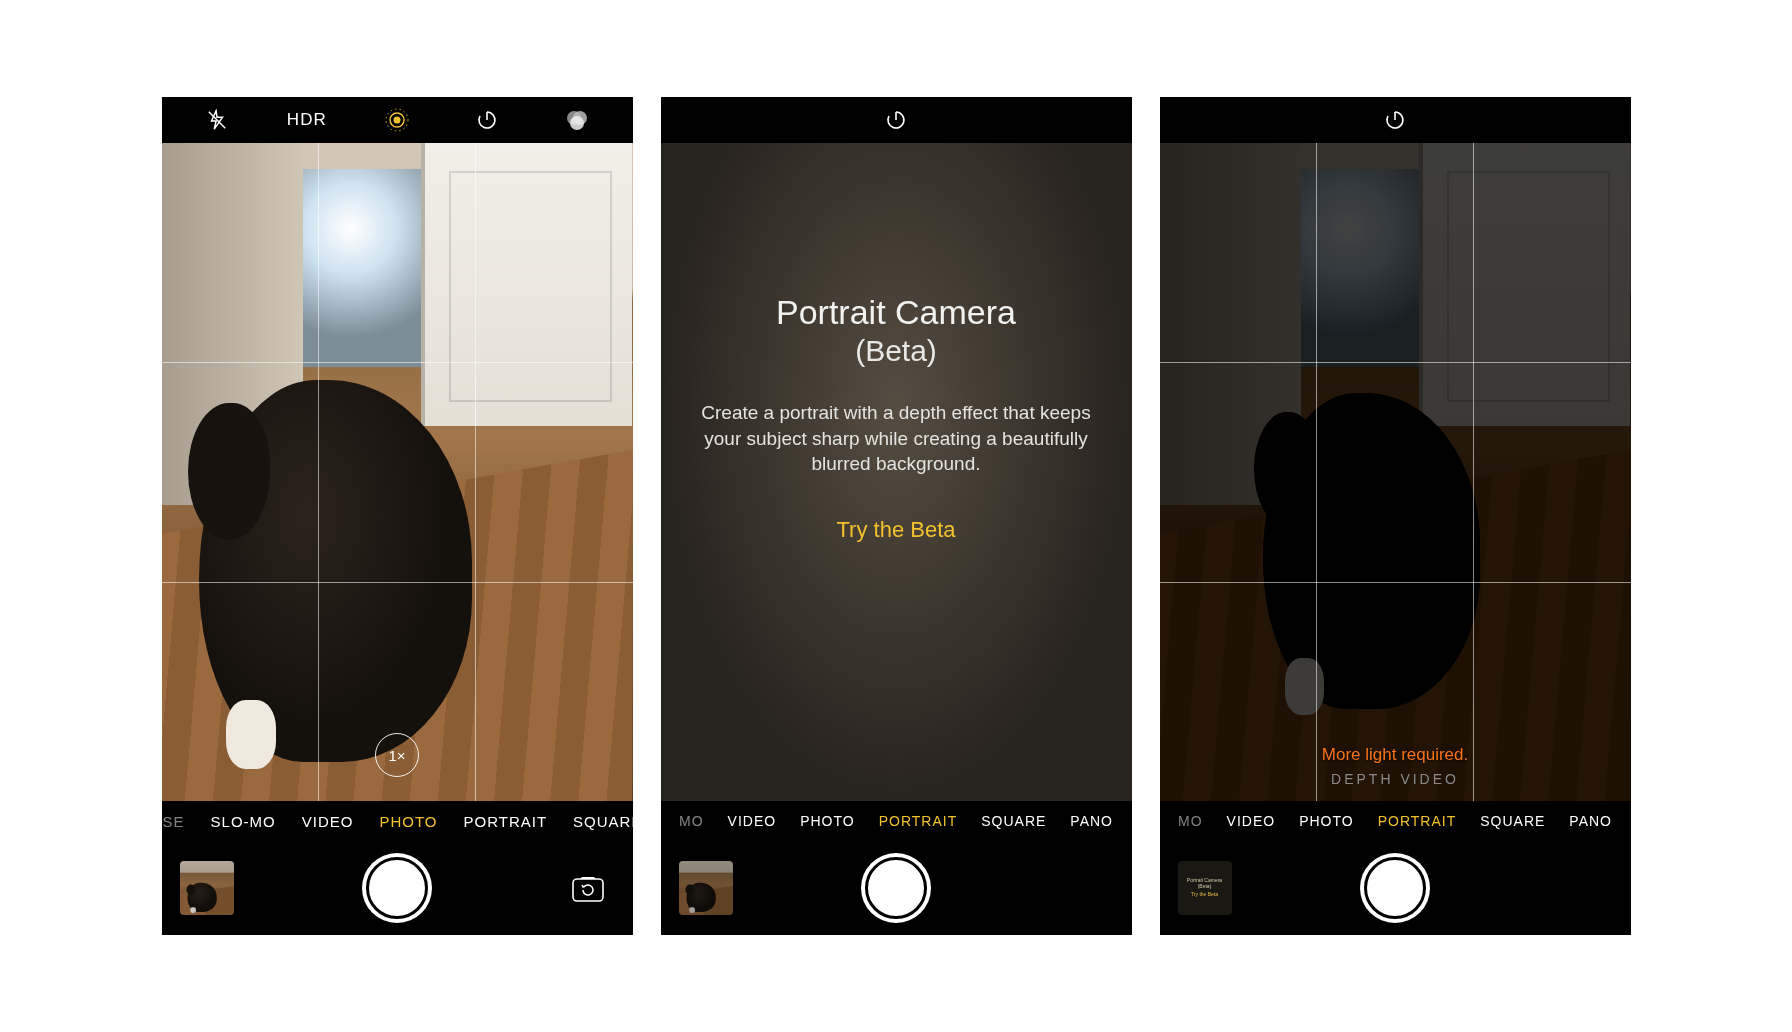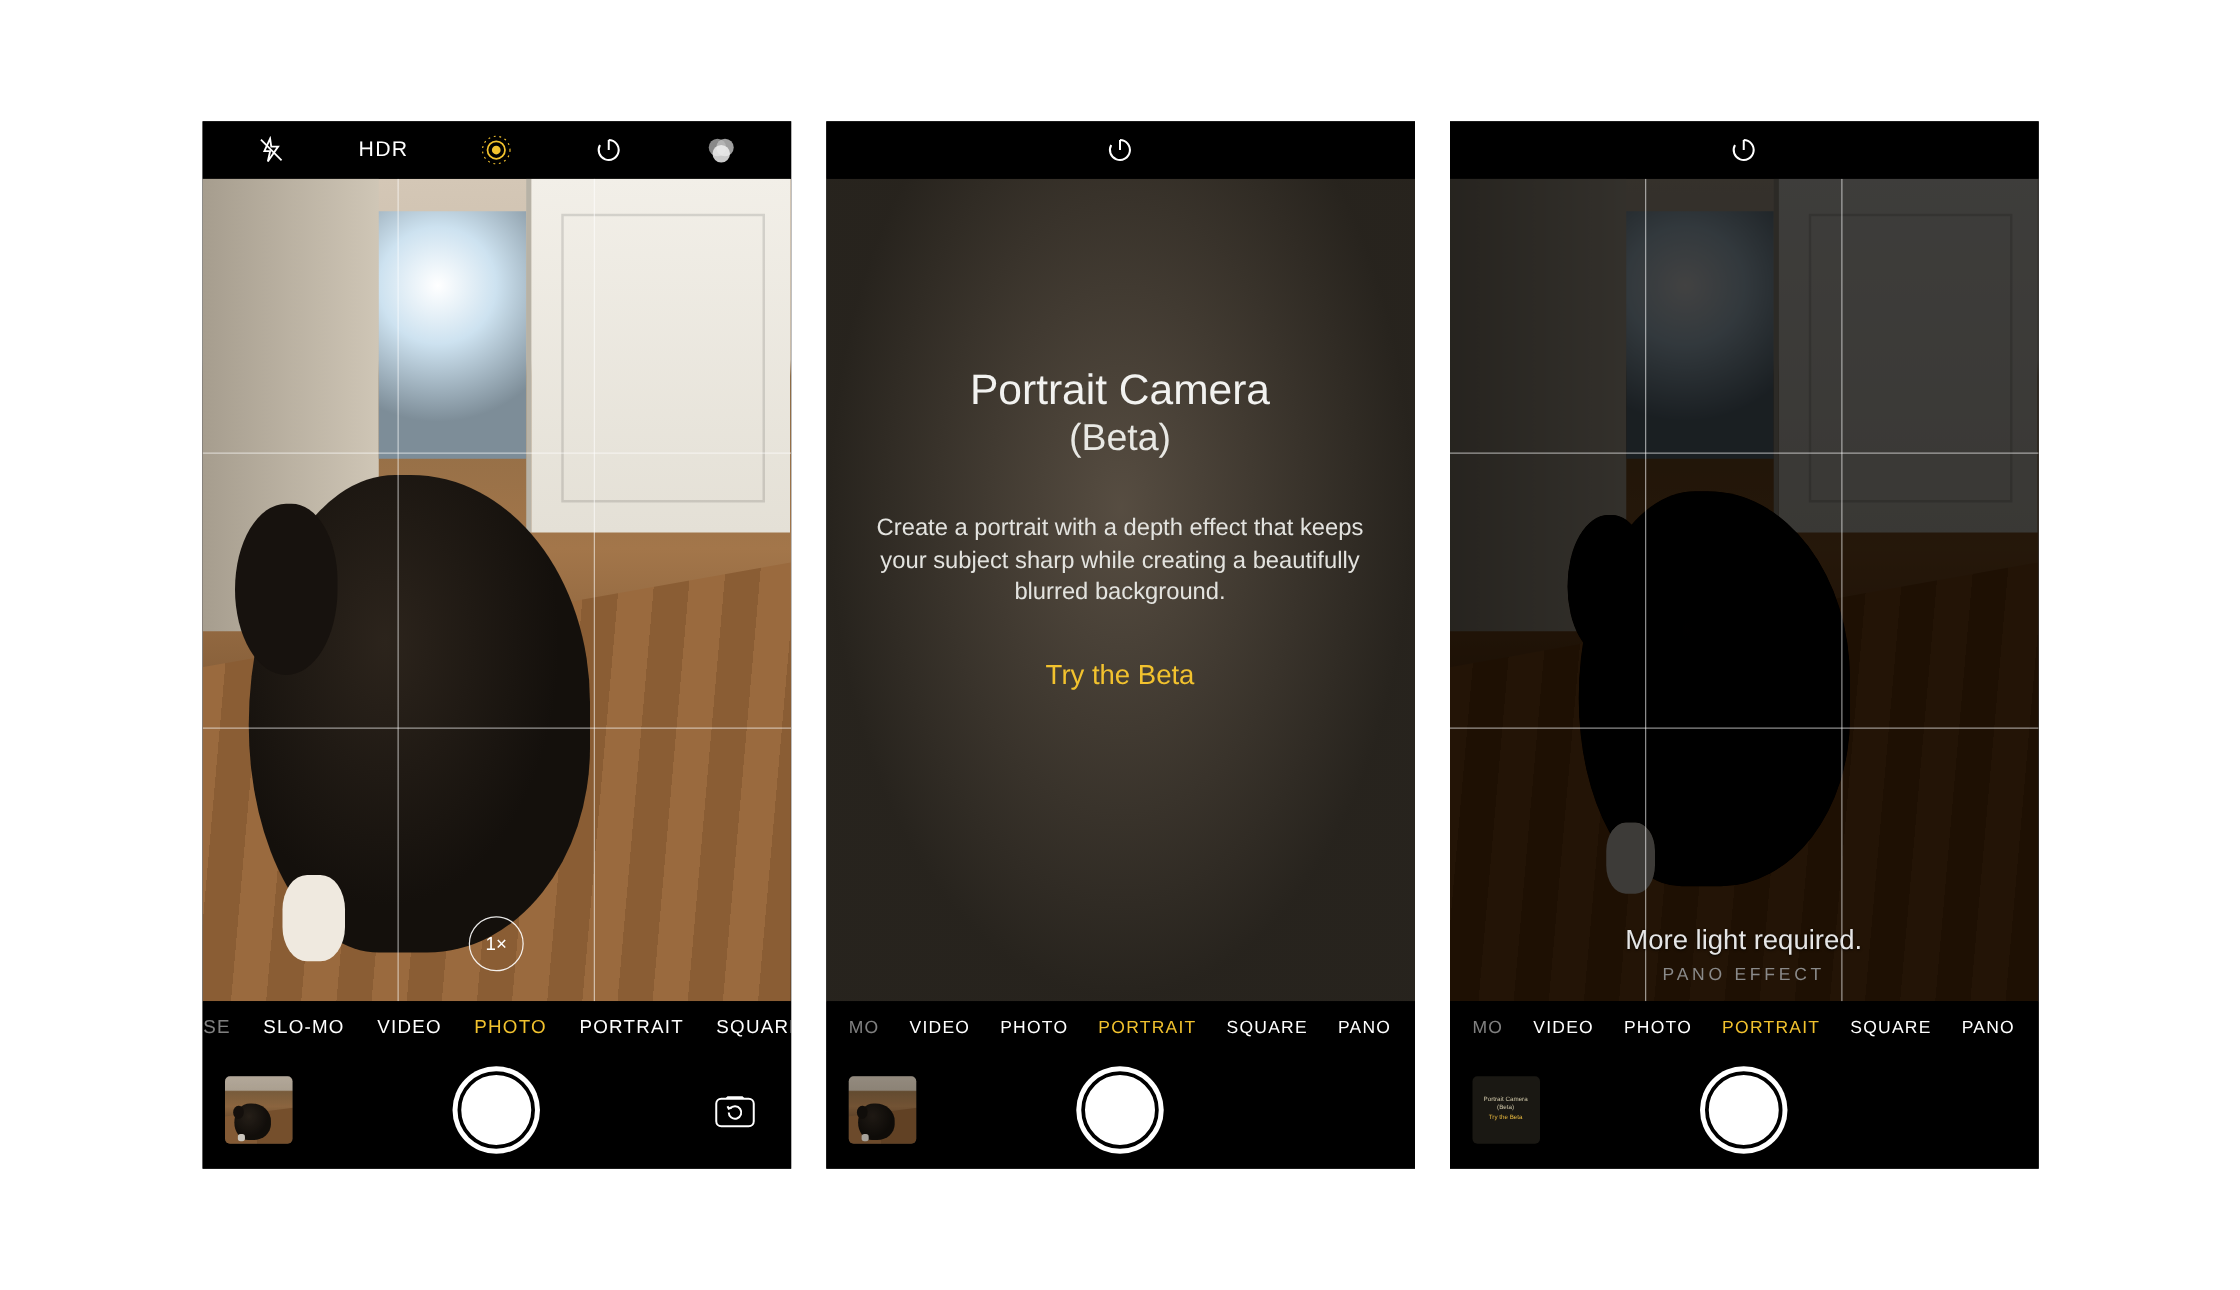--- a/index.html
+++ b/index.html
@@ -125,7 +125,7 @@
   }
   .intro-title{ font-size:34px; font-weight:400; color:#f2f2f0; }
   .intro-sub  { font-size:30px; font-weight:300; margin-top:2px; color:#e8e8e4;}
-  .intro-desc { font-size:19px; line-height:1.35; margin-top:42px; color:#e3e3df; }
+  .intro-desc { font-size:19px; line-height:1.35; margin-top:32px; color:#e3e3df; }
   .intro-cta  { font-size:22px; margin-top:40px; color:#f2c22e; }
   
   .modes{

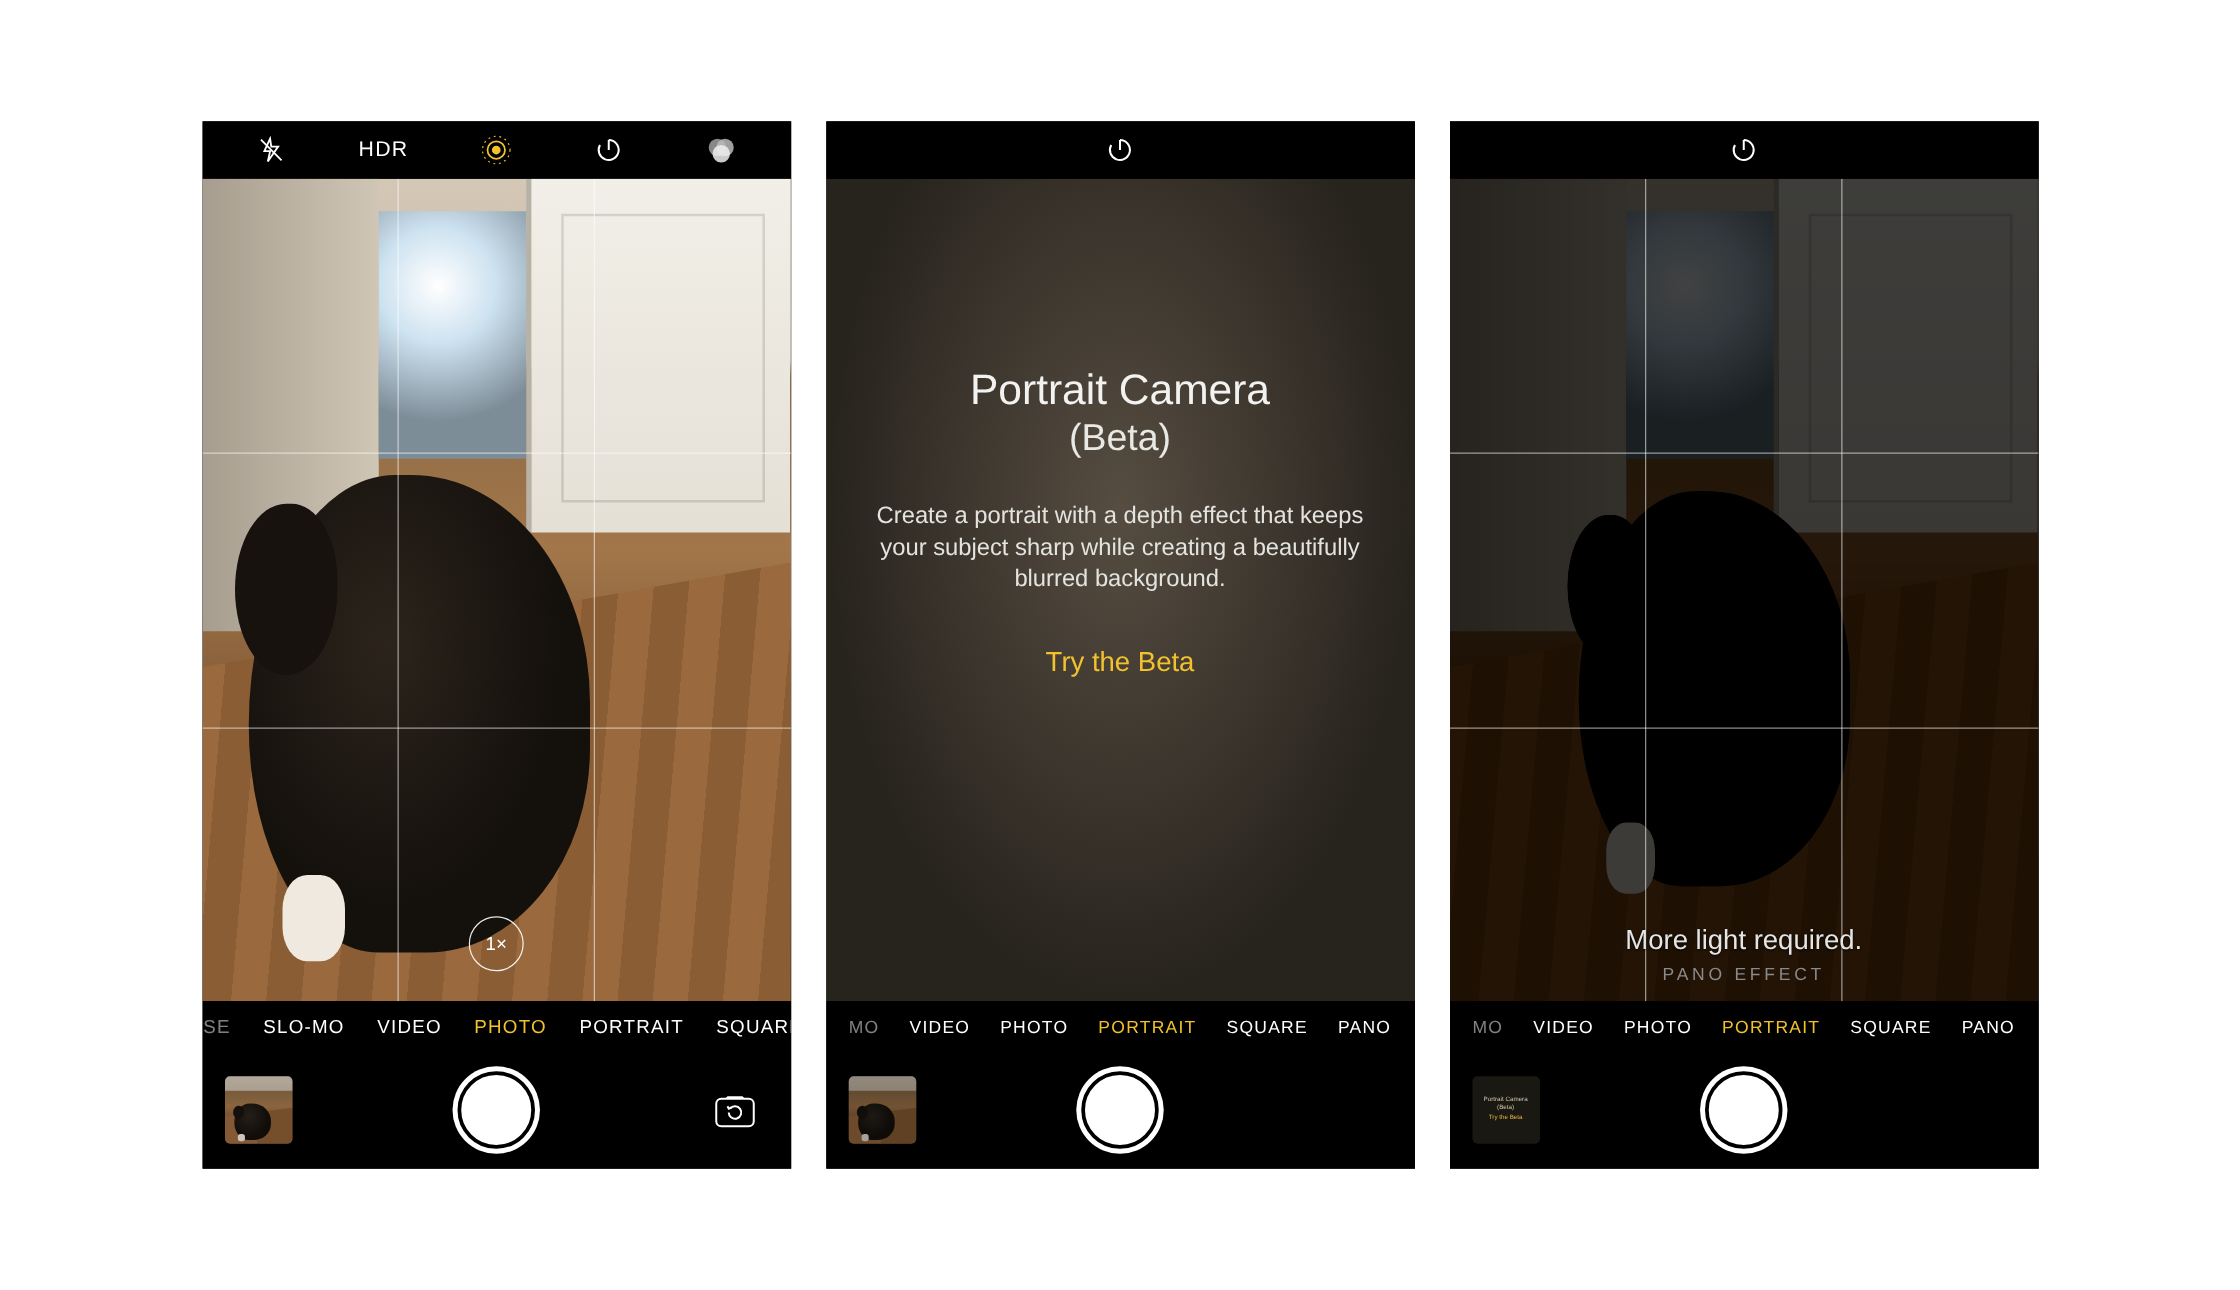--- a/index.html
+++ b/index.html
@@ -111,7 +111,7 @@
     display:flex; flex-direction:column; align-items:center; gap:6px;
   }
   .status-msg{
-    color:#e5e5e5; font-size:22px; text-shadow:0 1px 2px rgba(0,0,0,0.8);
+    color:#f97316; font-size:17px; text-shadow:0 1px 2px rgba(0,0,0,0.8);
   }
   .depth-badge{
     color:#8a8a8a; font-size:14px; letter-spacing:3px; font-weight:500;

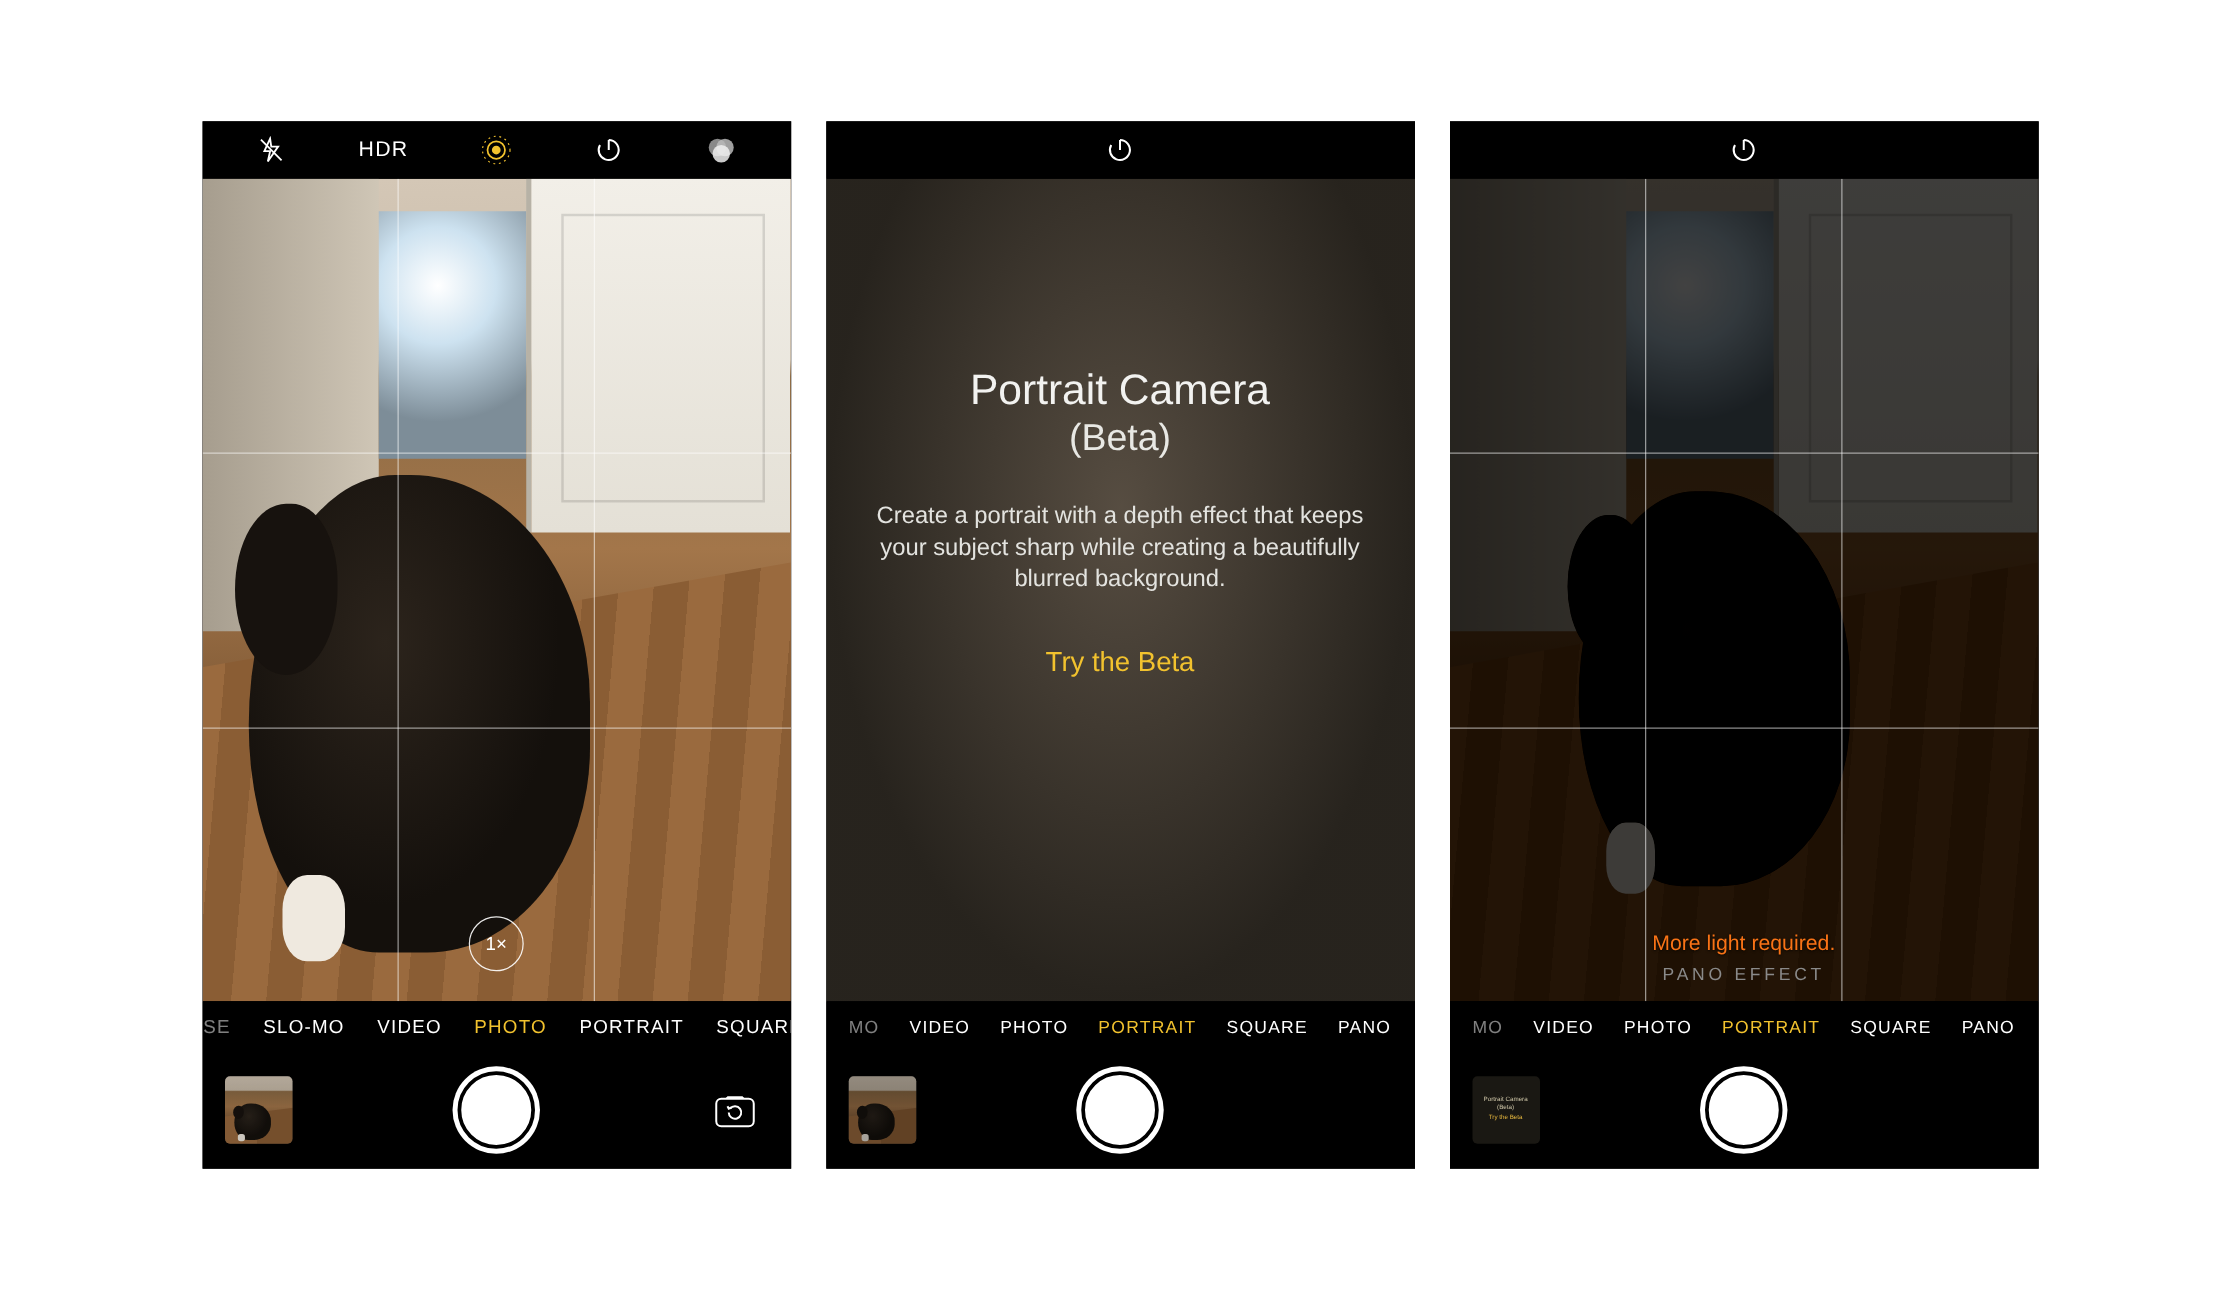--- a/index.html
+++ b/index.html
@@ -308,7 +308,7 @@
     </div>
     <div class="status-wrap">
       <div class="status-msg">More light required.</div>
-      <div class="depth-badge">PANO EFFECT</div>
+      <div class="depth-badge">DEPTH VIDEO</div>
     </div>
   </div>
 

